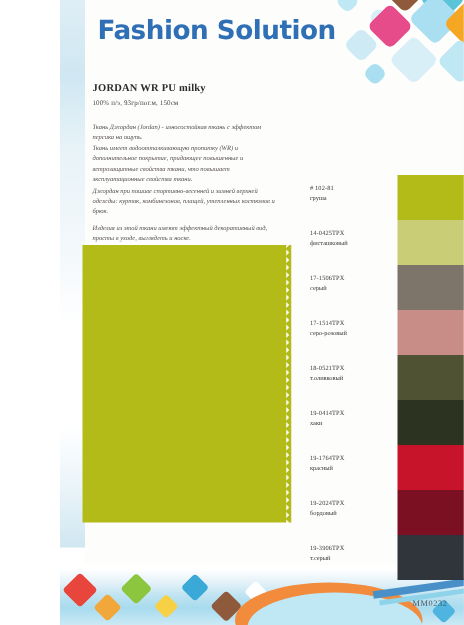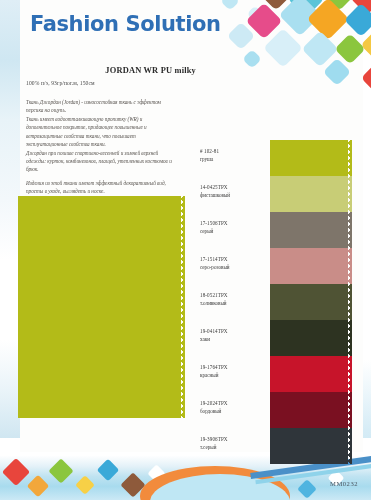--- a/index.html
+++ b/index.html
@@ -6,7 +6,7 @@
   body{width:371px;height:500px;overflow:hidden;
        font-family:"Liberation Serif",serif;position:relative;}
 
-  #page{position:absolute;inset:0;background:#e5e5e5;overflow:hidden;}
+  #page{position:absolute;inset:0;background:#e5e5e5;overflow:hidden;margin-left:48px;}
 
   
   .edge-strip{position:absolute;pointer-events:none;}

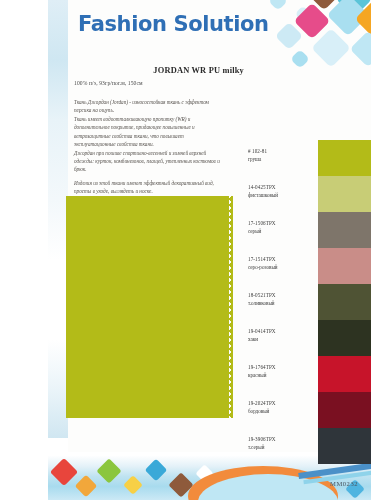--- a/index.html
+++ b/index.html
@@ -38,7 +38,7 @@
   
   .article{position:absolute;left:26px;top:66px;width:170px;}
   .article-name{font-family:"Liberation Serif",serif;font-weight:bold;
-     font-size:8.4px;color:#2b2b2b;letter-spacing:0.2px;text-align:right;}
+     font-size:8.4px;color:#2b2b2b;letter-spacing:0.2px;}
   .article-spec{font-family:"Liberation Serif",serif;font-size:5.6px;
      color:#4a4a4a;margin-top:5px;letter-spacing:0.1px;}
 

